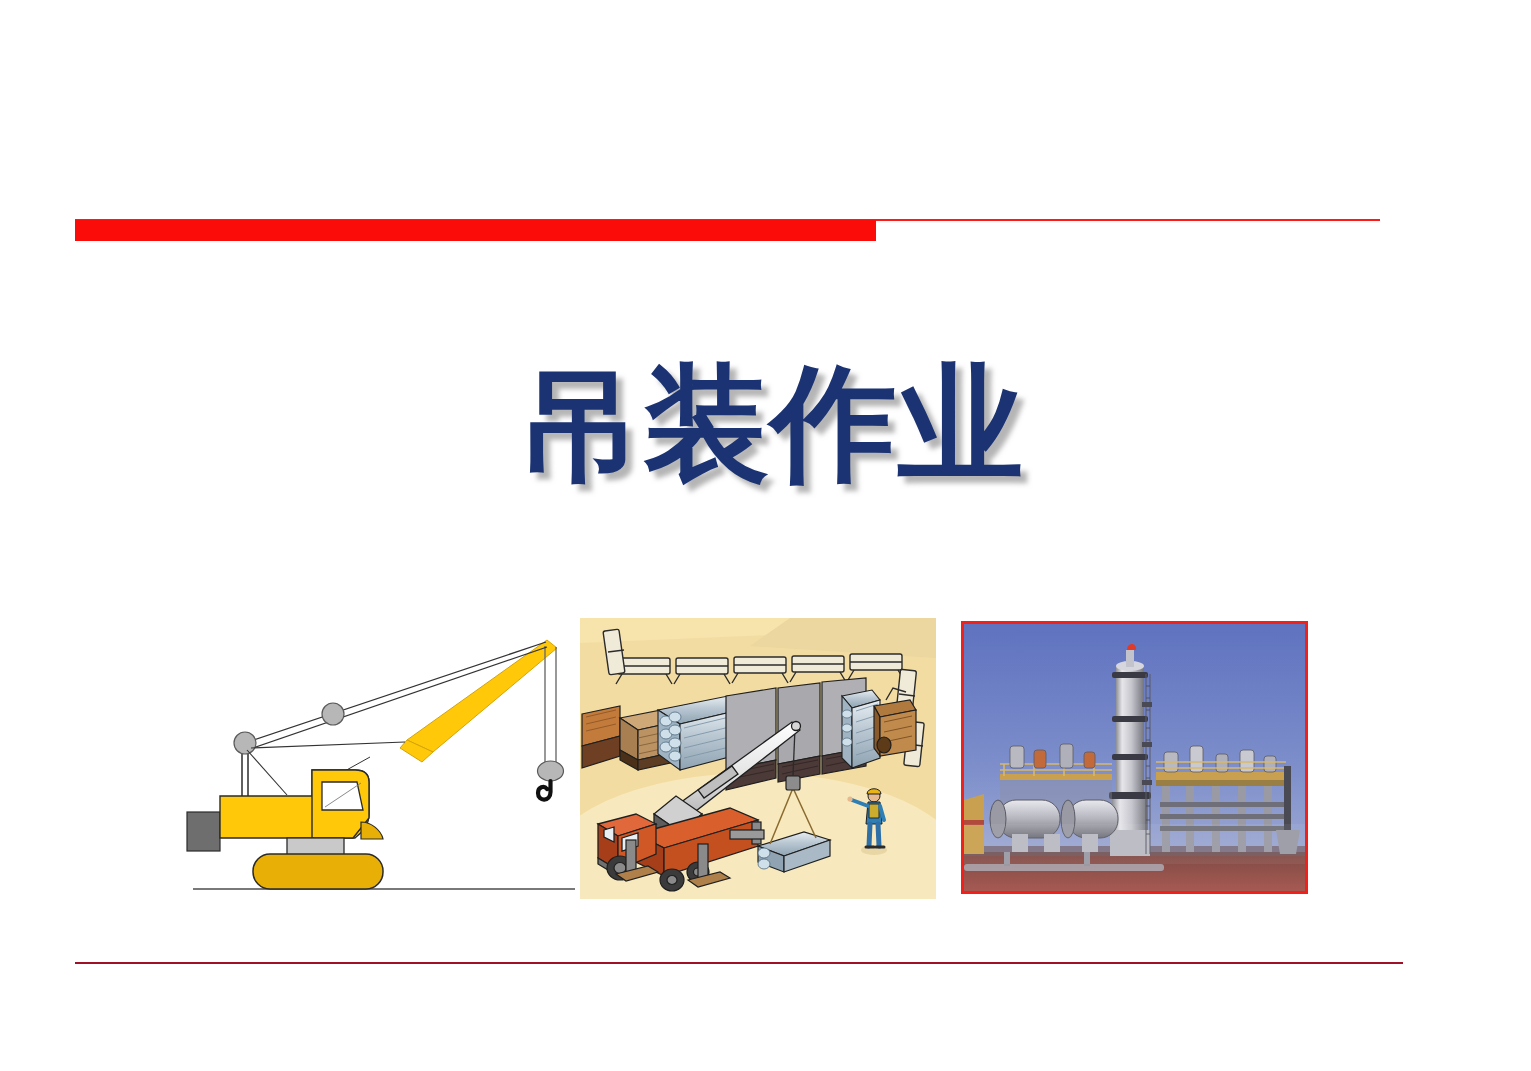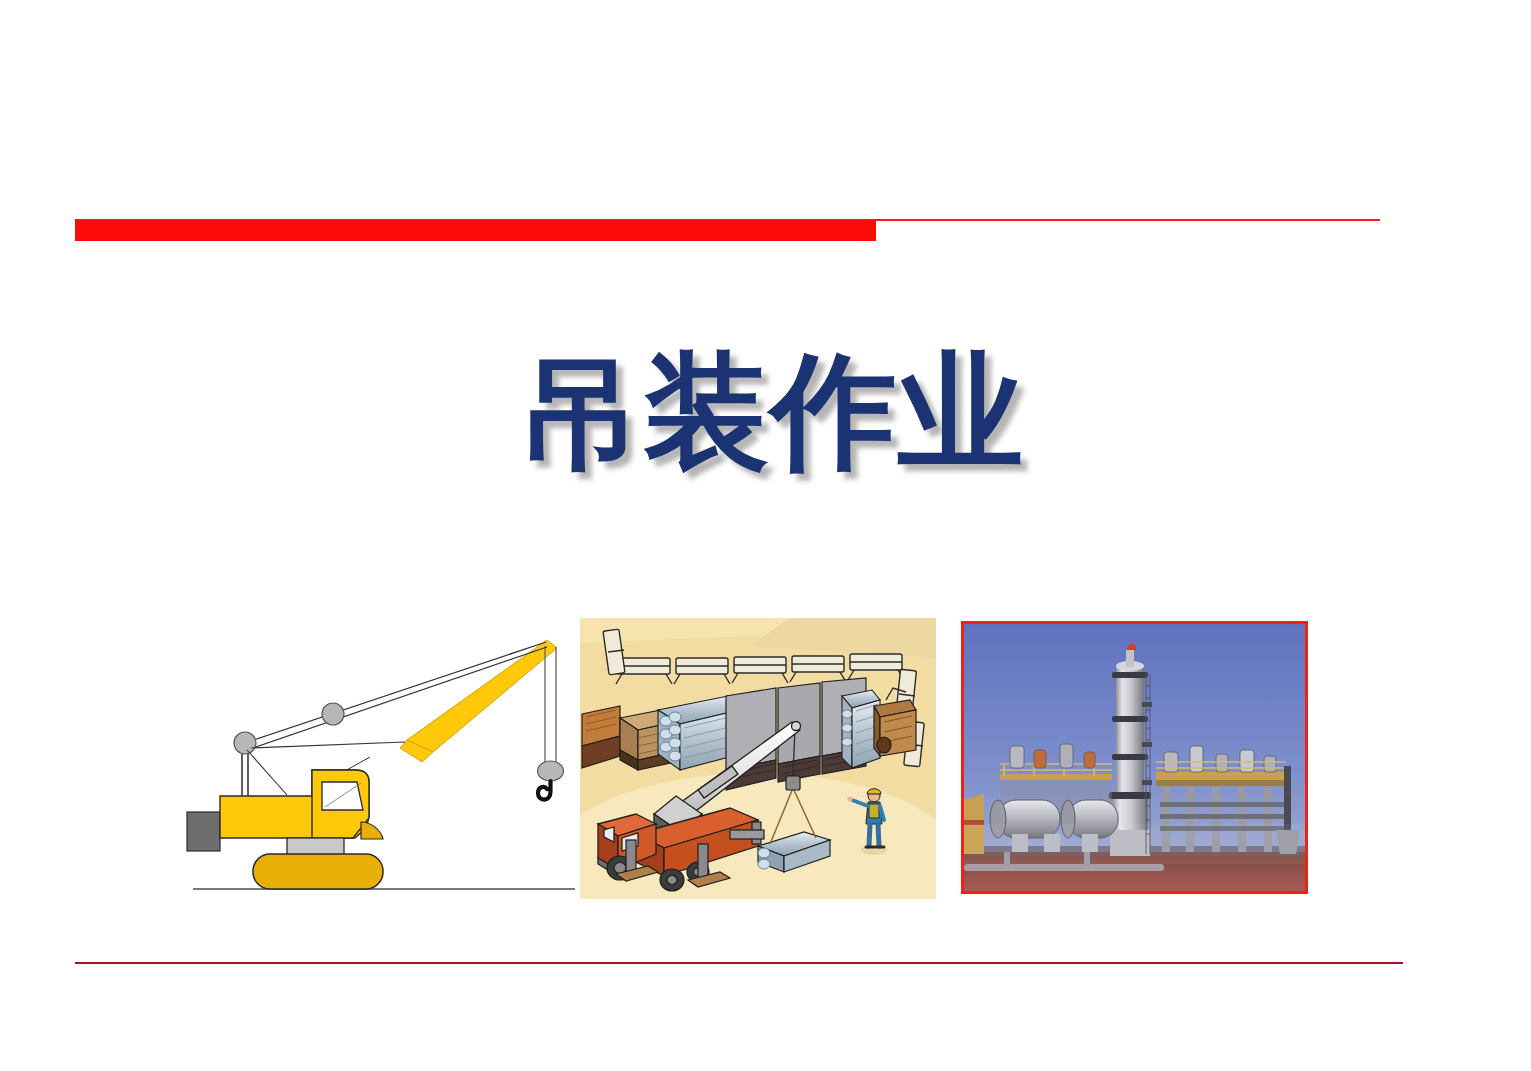--- a/index.html
+++ b/index.html
@@ -61,6 +61,7 @@
     color: #1b3372;
     text-shadow: 7px 7px 5px rgba(120,120,120,0.55);
     white-space: nowrap;
+    margin-top: 12px;
   }
 
   

